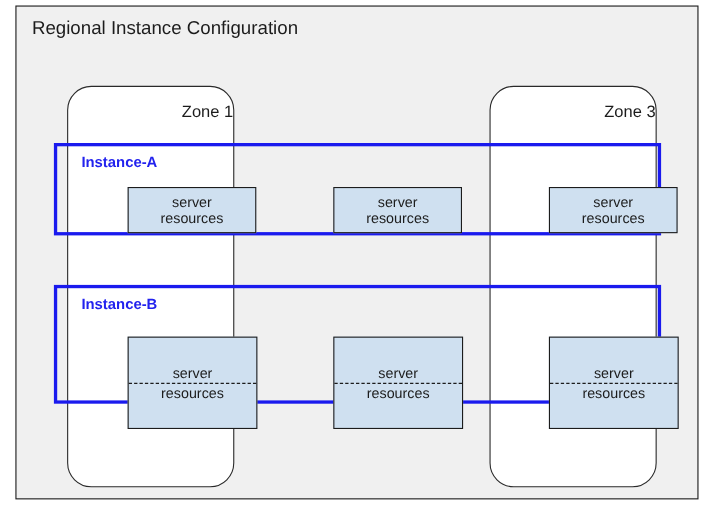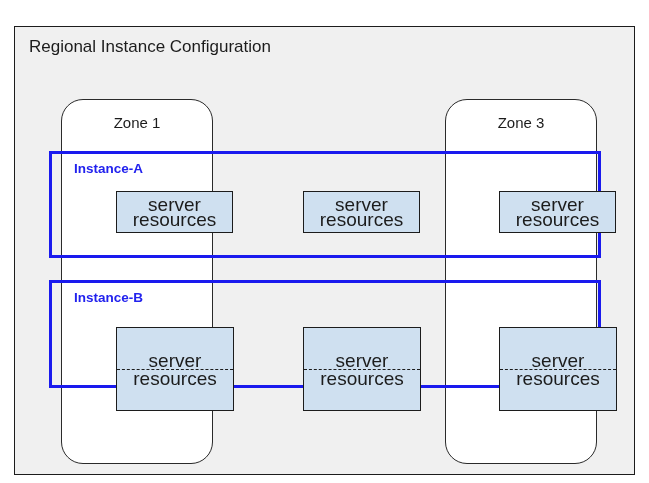--- a/index.html
+++ b/index.html
@@ -25,7 +25,7 @@
   .region-box {
     position: absolute;
     left: 14px;
-    top: 26px;
+    top: 5px;
     width: 621px;
     height: 449px;
     background: #f0f0f0;

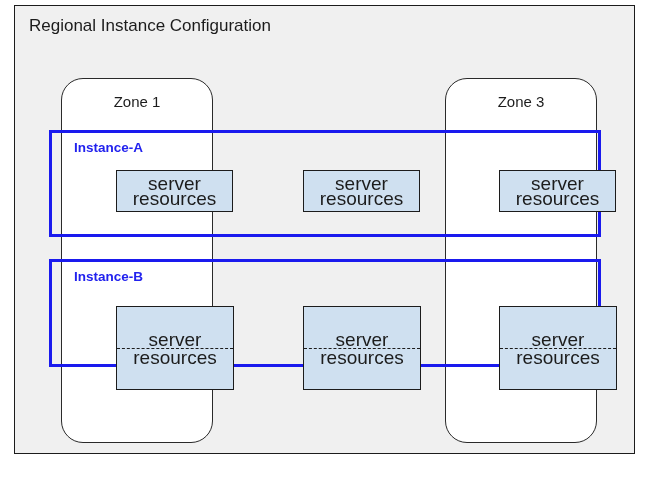--- a/index.html
+++ b/index.html
@@ -63,7 +63,7 @@
     top: 14px;
     left: 0;
     width: 100%;
-    text-align: center;
+    text-align: right;
     font-size: 15px;
     color: #1c1c1c;
   }

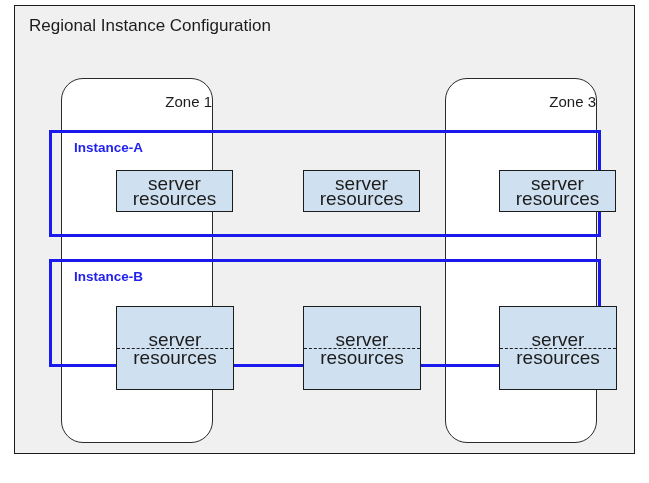--- a/index.html
+++ b/index.html
@@ -77,7 +77,7 @@
     box-sizing: border-box;
     background: transparent;
   }
-  .instance-a { top: 124px; height: 107px; }
+  .instance-a { top: 124px; height: 84px; }
   .instance-b { top: 253px; height: 108px; }
 
   .instance-label {

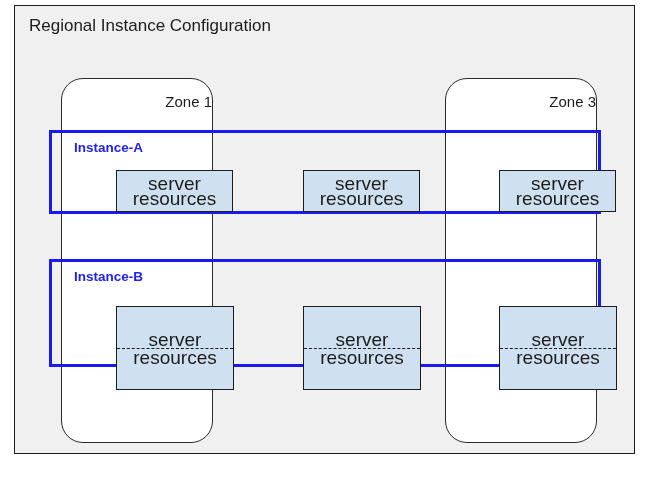--- a/index.html
+++ b/index.html
@@ -97,7 +97,7 @@
     border: 1px solid #1c1c1c;
     box-sizing: border-box;
     color: #1c1c1c;
-    font-size: 19px;
+    font-size: 13px;
     line-height: 15px;
   }
 

